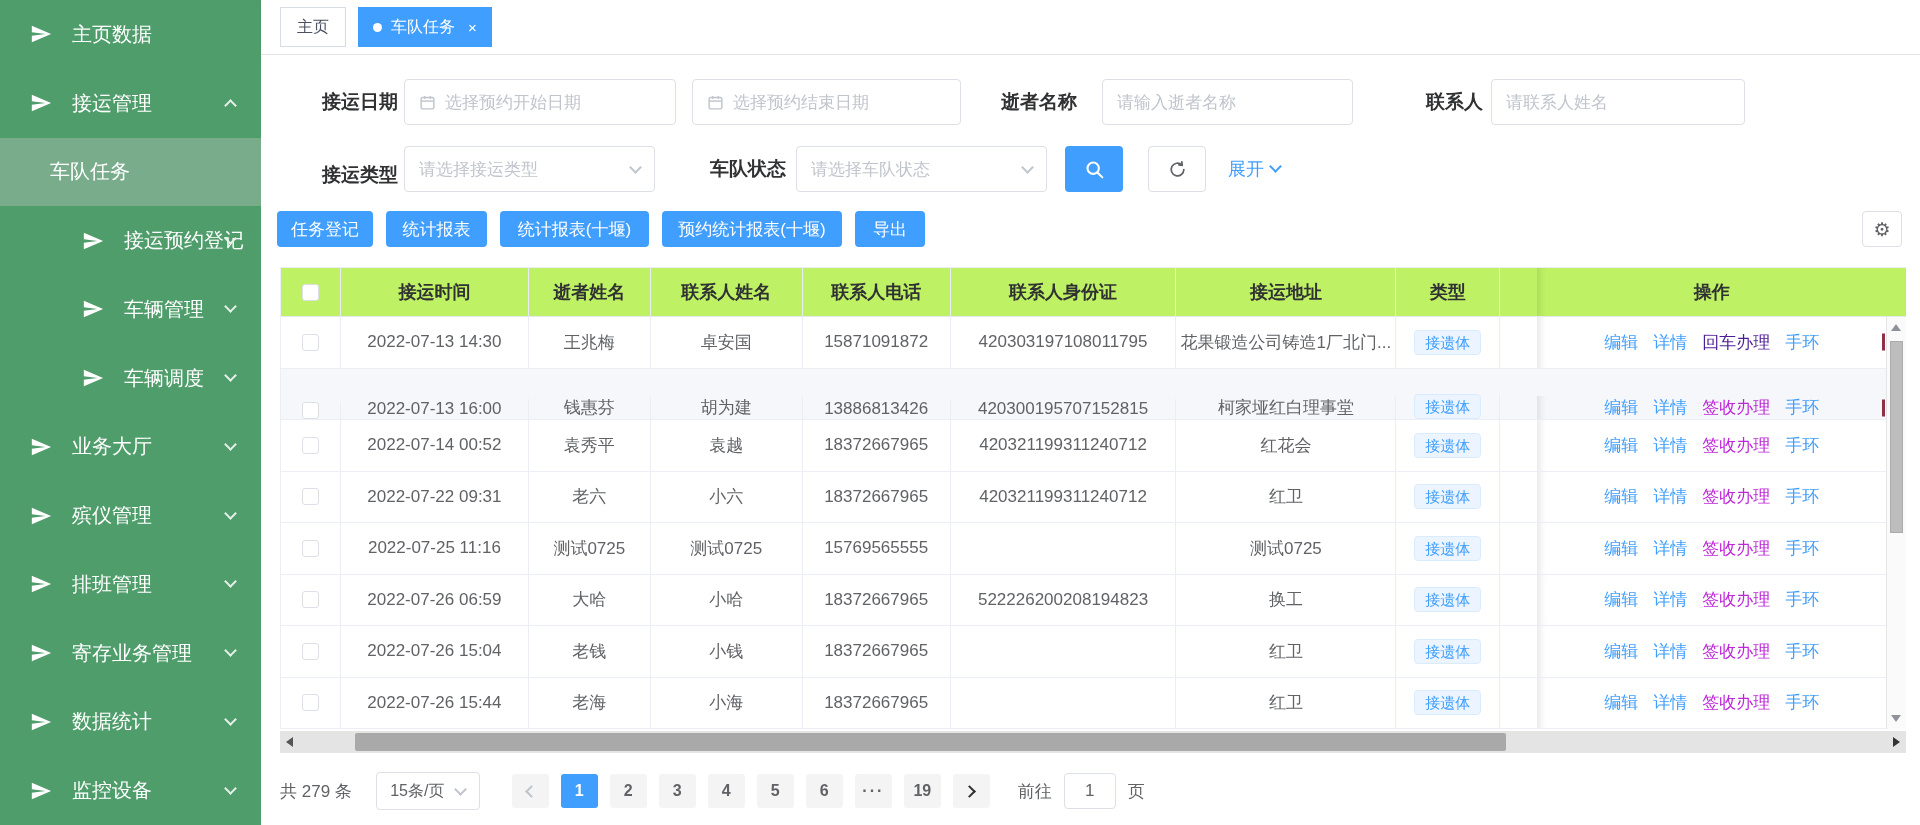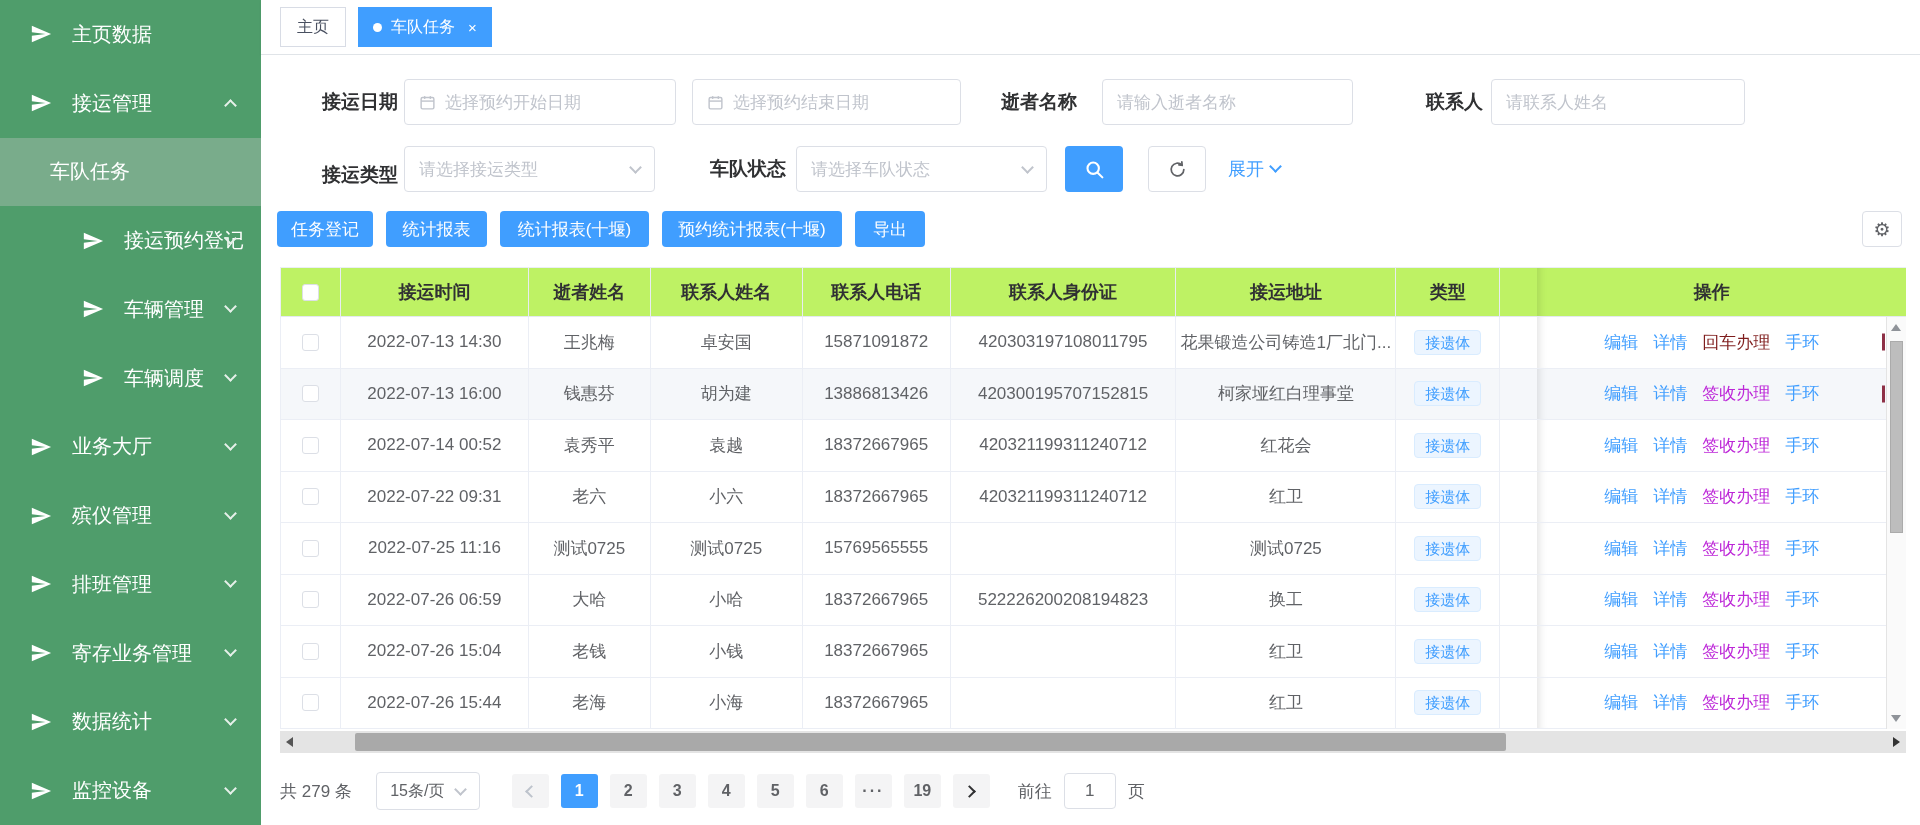--- a/index.html
+++ b/index.html
@@ -86,7 +86,7 @@
            border:1px solid #d9ecff; border-radius:4px; line-height:1; }
   .ops { gap:15px; position:relative; box-shadow:inset 10px 0 8px -8px rgba(0,0,0,0.12); }
   .act { cursor:pointer; }
-  .act.blue { color:#409eff; } .act.red { color:#7f1d1d; } .act.purple { color:#bd27d8; }
+  .act.blue { color:#409eff; } .act.red { color:#4c1d95; } .act.purple { color:#bd27d8; }
   .sliver { position:absolute; right:1px; top:50%; transform:translateY(-50%);
             width:3px; height:17px; background:#8e3046; }
 

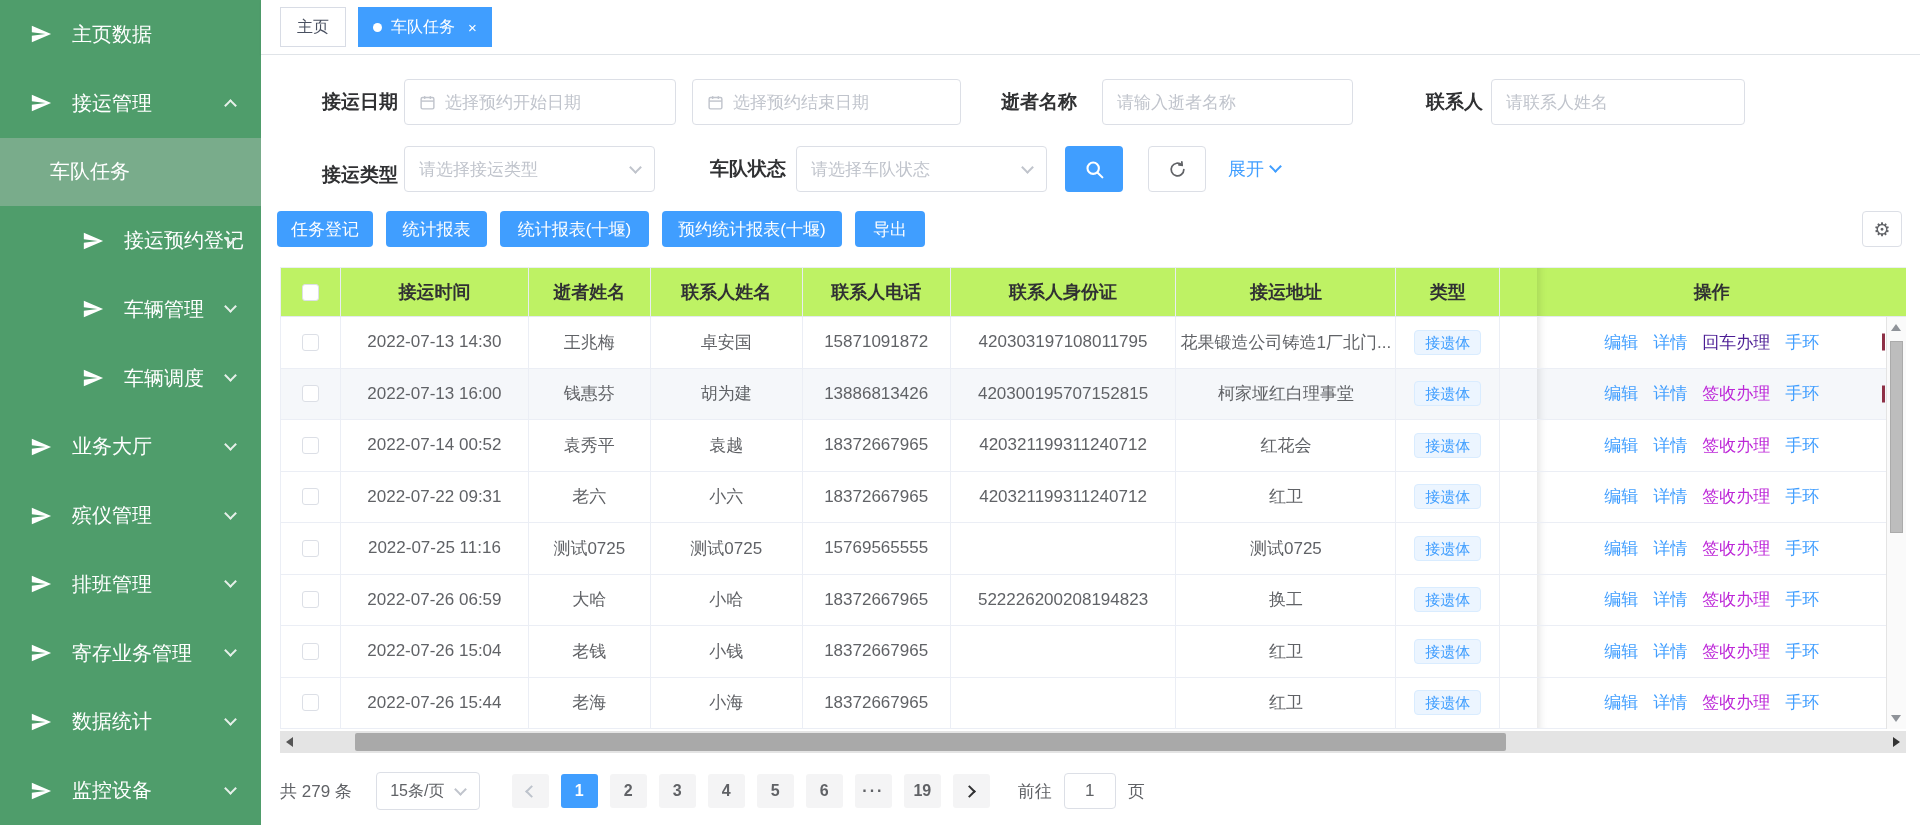--- a/index.html
+++ b/index.html
@@ -72,7 +72,7 @@
         color:#303133; border-right:1px solid #e8ecf2; }
   .tbody { position:relative; }
   .trow { display:flex; height:51.5px; border-bottom:1px solid #ebeef5; background:#fff; }
-  .trow.alt { background:#f5f7fa; }
+  .trow.alt { background:#f5f7fa;align-items:flex-end; }
   .td { display:flex; align-items:center; justify-content:center; font-size:17px; color:#606266;
         border-right:1px solid #ebeef5; overflow:hidden; white-space:nowrap; }
   .c0 { width:60px; }  .c1 { width:188px; } .c2 { width:122px; } .c3 { width:152px; }

